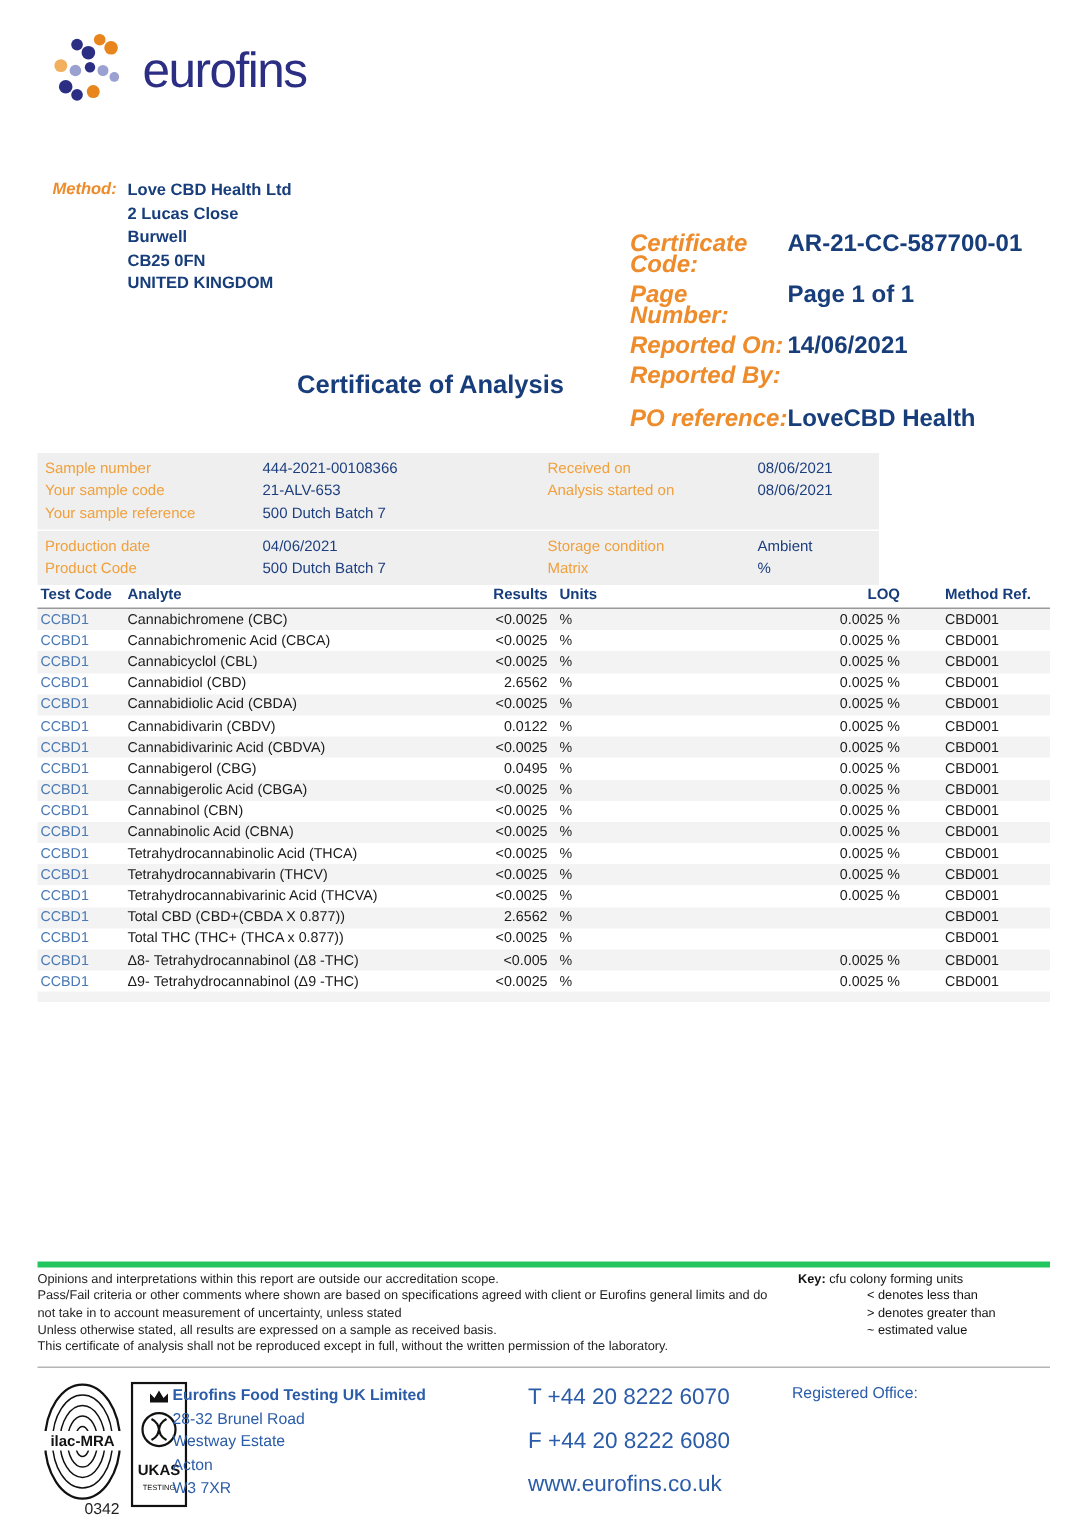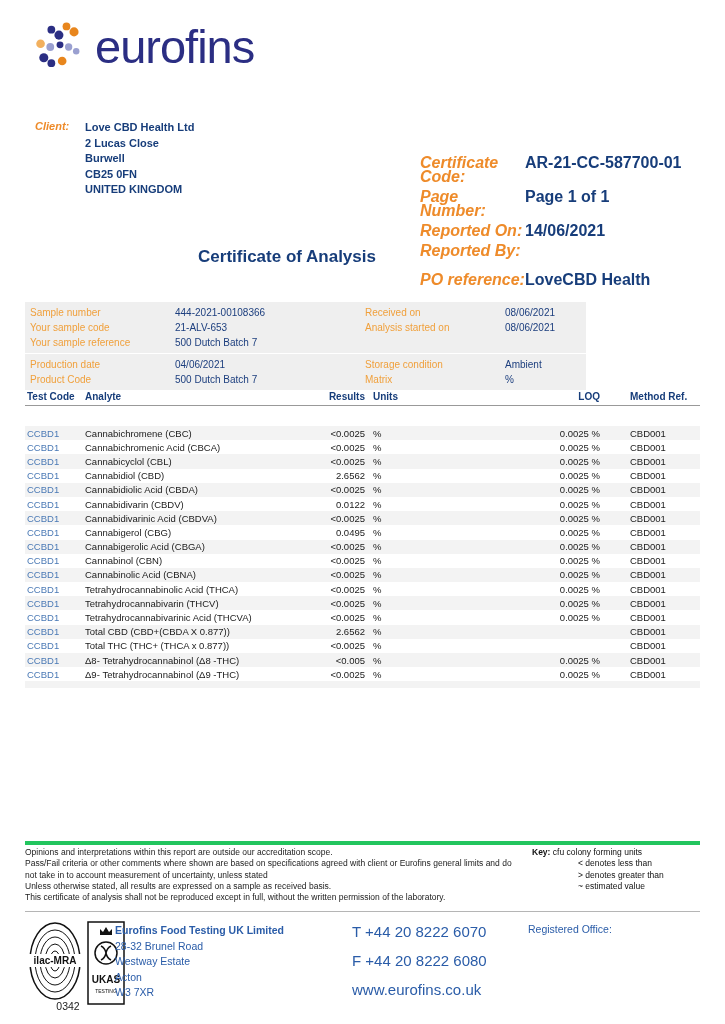--- a/index.html
+++ b/index.html
@@ -9,7 +9,7 @@
   
   .logo{position:absolute;left:33px;top:20px;display:flex;align-items:center;}
   .logo-dots{width:54px;height:54px;}
-  .logo-word{font-size:47px;color:#2b2e83;letter-spacing:-1px;margin-left:8px;line-height:54px;}
+  .logo-word{font-size:33px;color:#2b2e83;letter-spacing:-1px;margin-left:8px;line-height:54px;}
 
   
   .client{position:absolute;left:35px;top:120px;display:flex;font-size:11px;font-weight:bold;}

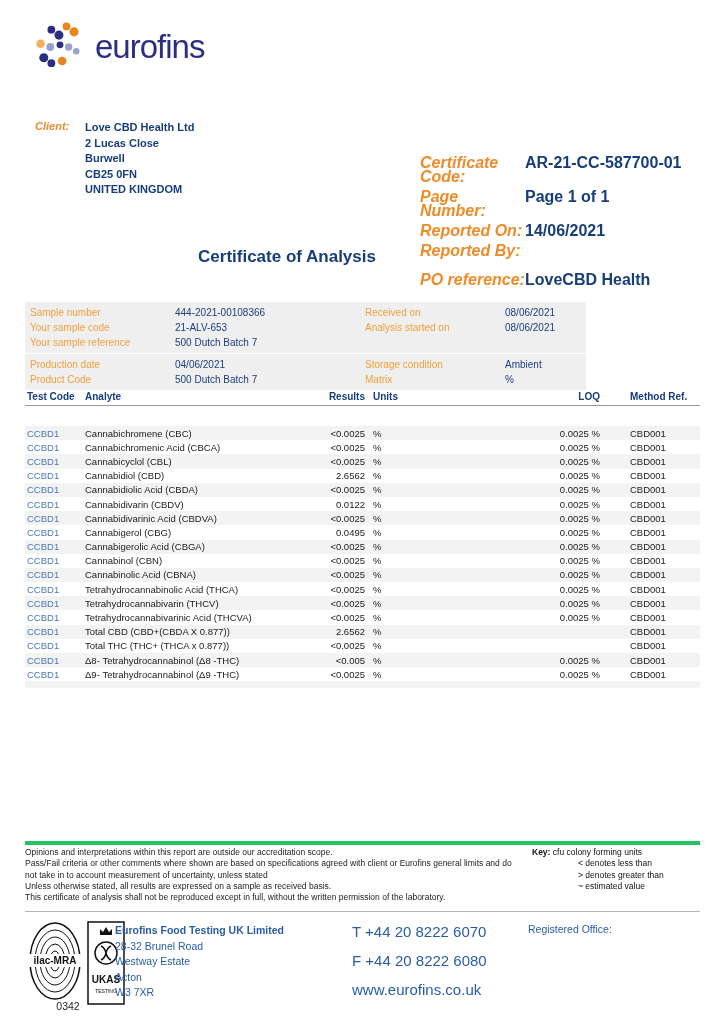--- a/index.html
+++ b/index.html
@@ -95,7 +95,7 @@
   </div>
 
   <div class="client">
-    <div class="client-label">Client:</div>
+    <div class="client-label">Method:</div>
     <div class="client-lines">
 
     <div>Love CBD Health Ltd</div>

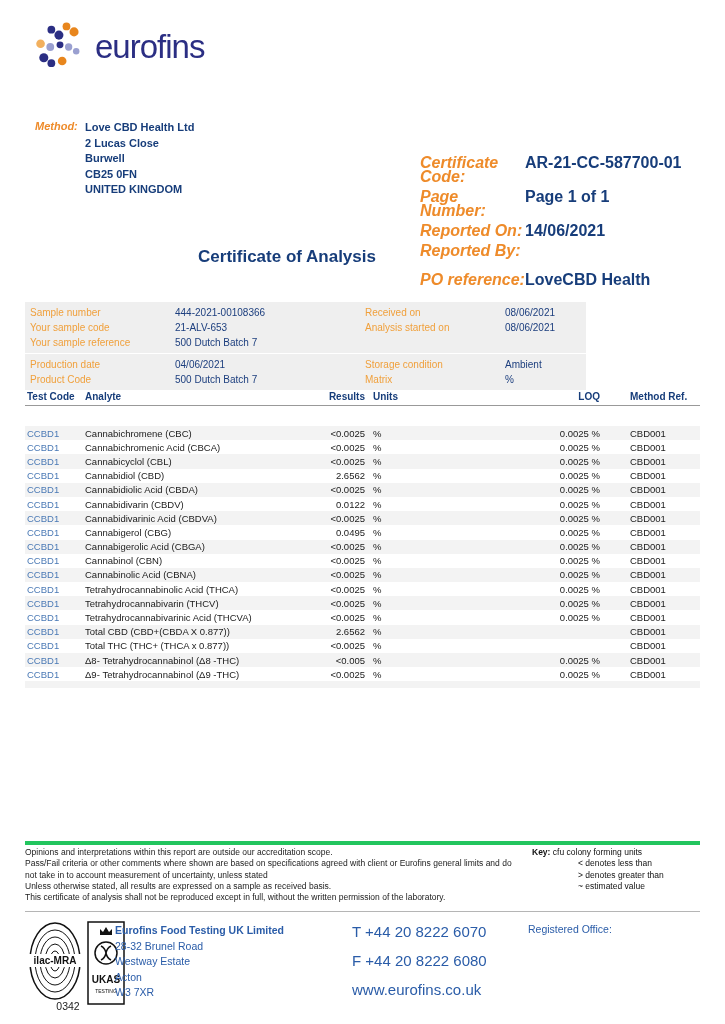--- a/index.html
+++ b/index.html
@@ -40,7 +40,7 @@
   .rtable{position:absolute;left:25px;top:388px;width:675px;}
   .rt-grid{display:grid;grid-template-columns:60px 235px 45px 65px 170px 1fr;align-items:center;}
   .rt-head{font-size:10px;font-weight:bold;color:#173d7a;height:17px;
-           border-bottom:1px solid #999;margin-bottom:20px;}
+           border-bottom:1px solid #999;margin-bottom:0;}
   .rt-row{height:14.2px;font-size:9.5px;}
   .rt-rows .rt-row:nth-child(odd){background:#f3f3f3;}
   .rt-rows::after{content:"";display:block;height:7px;background:#f3f3f3;}

